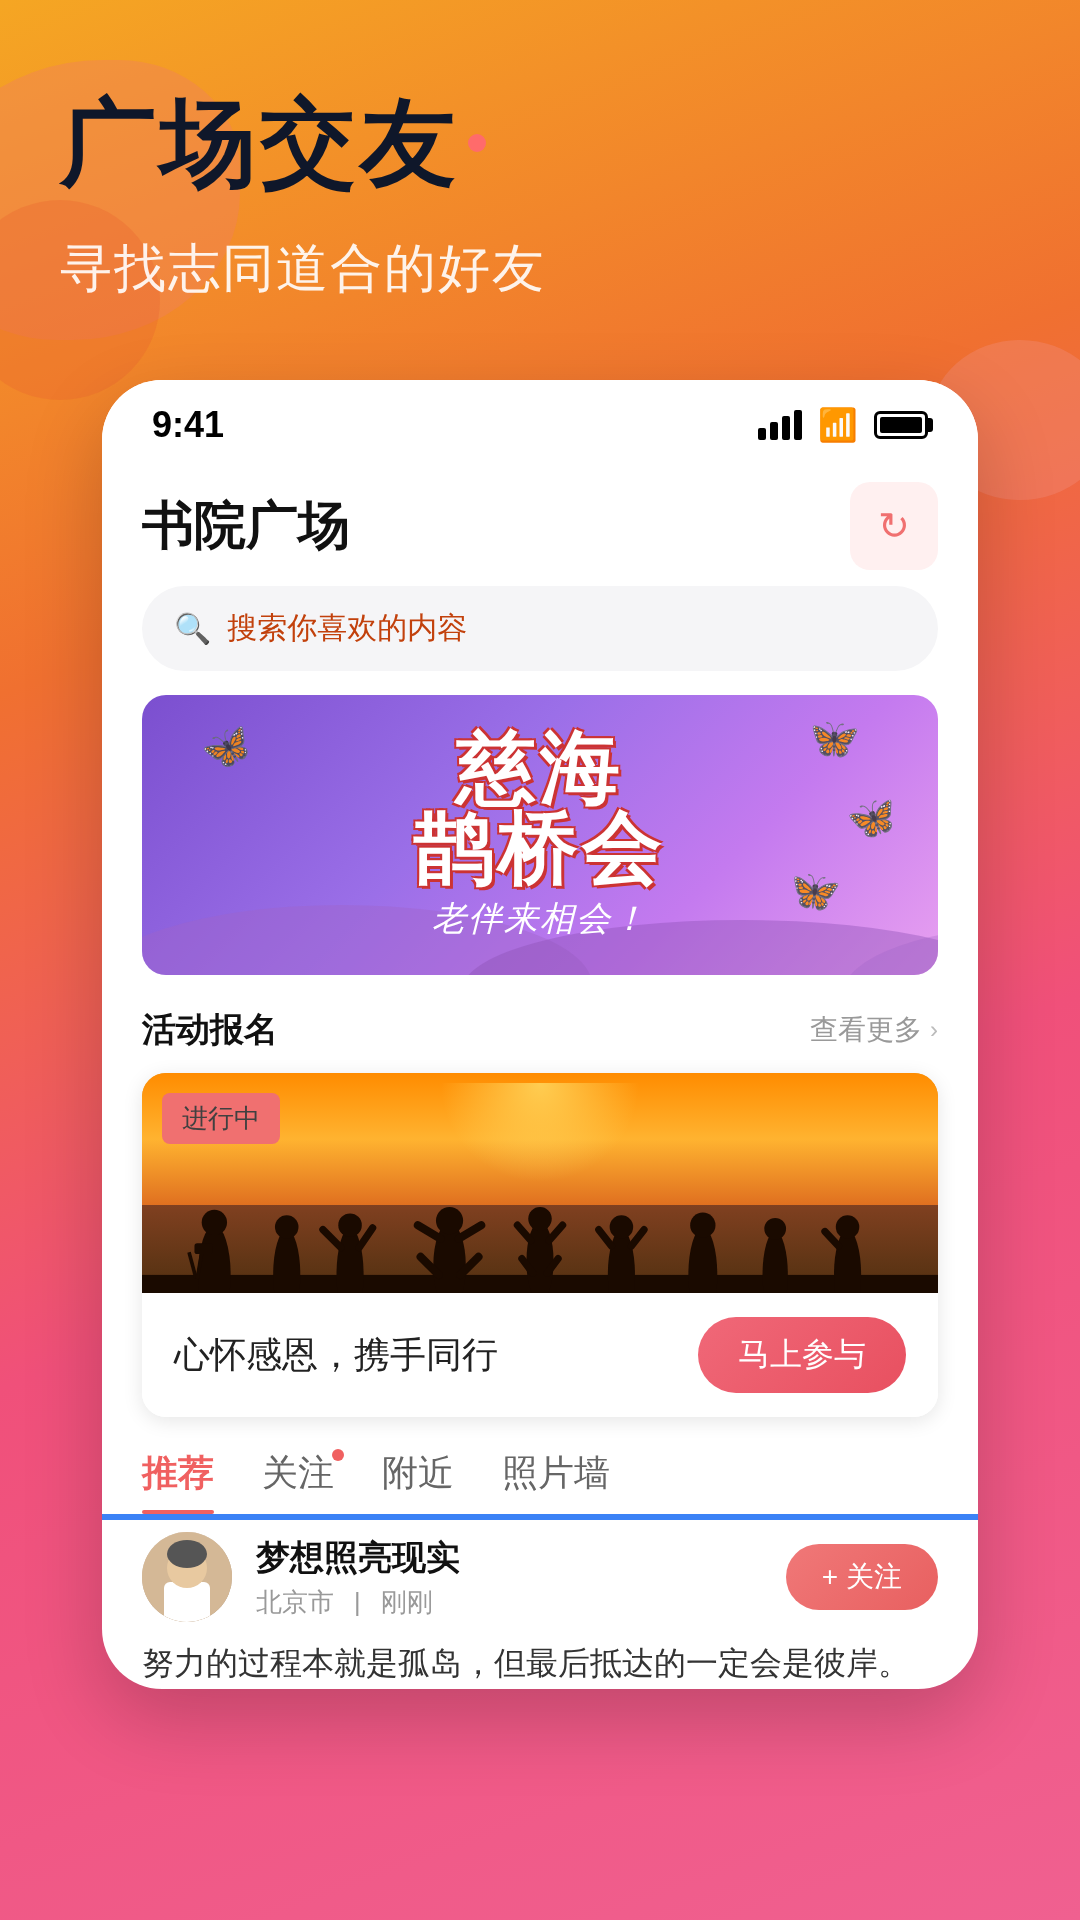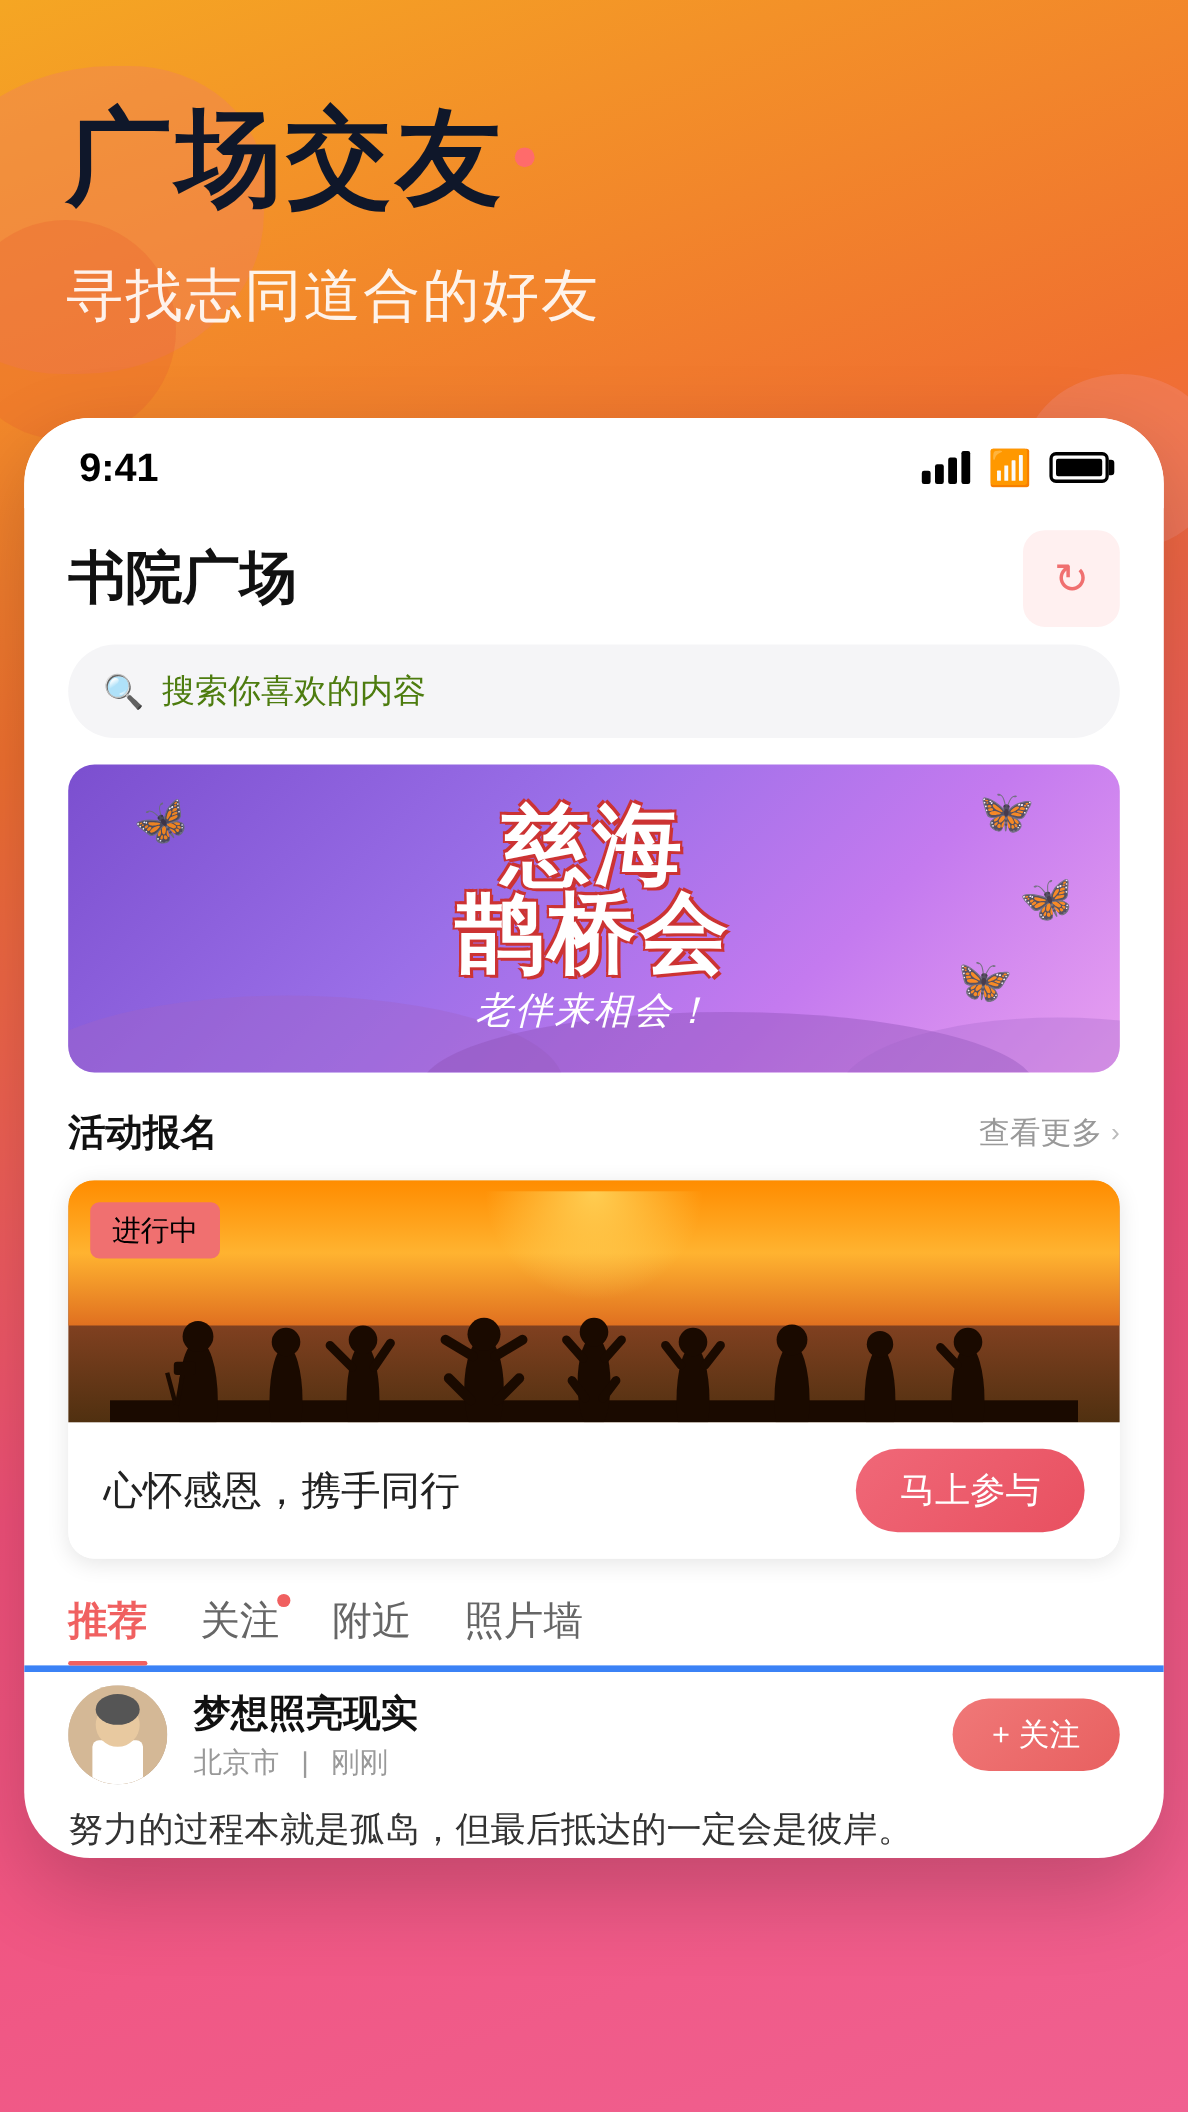--- a/index.html
+++ b/index.html
@@ -77,7 +77,7 @@
       top: 380px;
       left: 50%;
       transform: translateX(-50%);
-      width: 1036px;
+      width: 876px;
       background: white;
       border-radius: 60px;
       overflow: hidden;

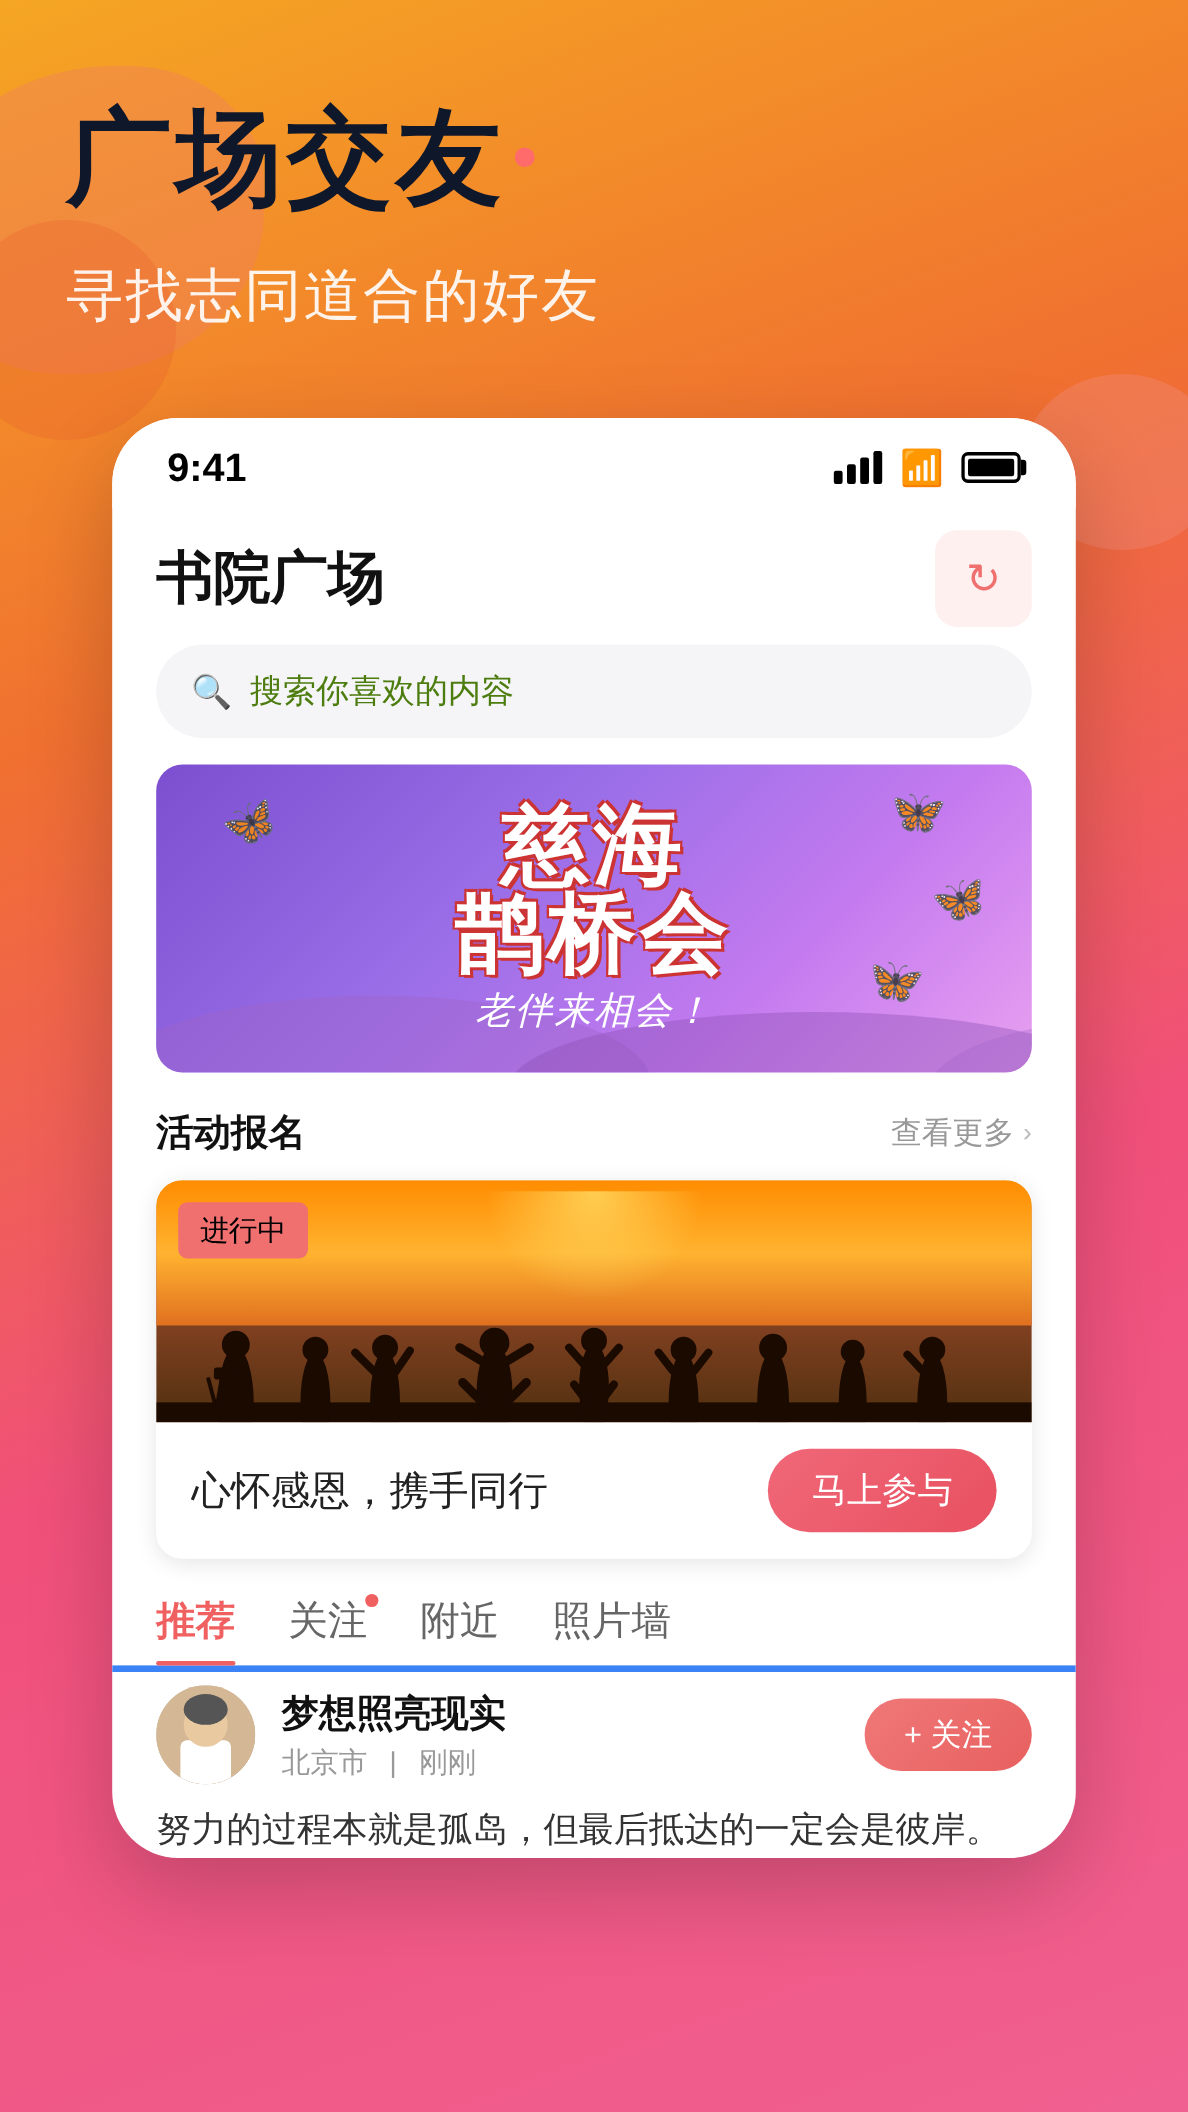--- a/index.html
+++ b/index.html
@@ -187,7 +187,7 @@
     }
     .search-placeholder {
       font-size: 30px;
-      color: #4d7c0f;
+      color: #c2410c;
     }
 
     

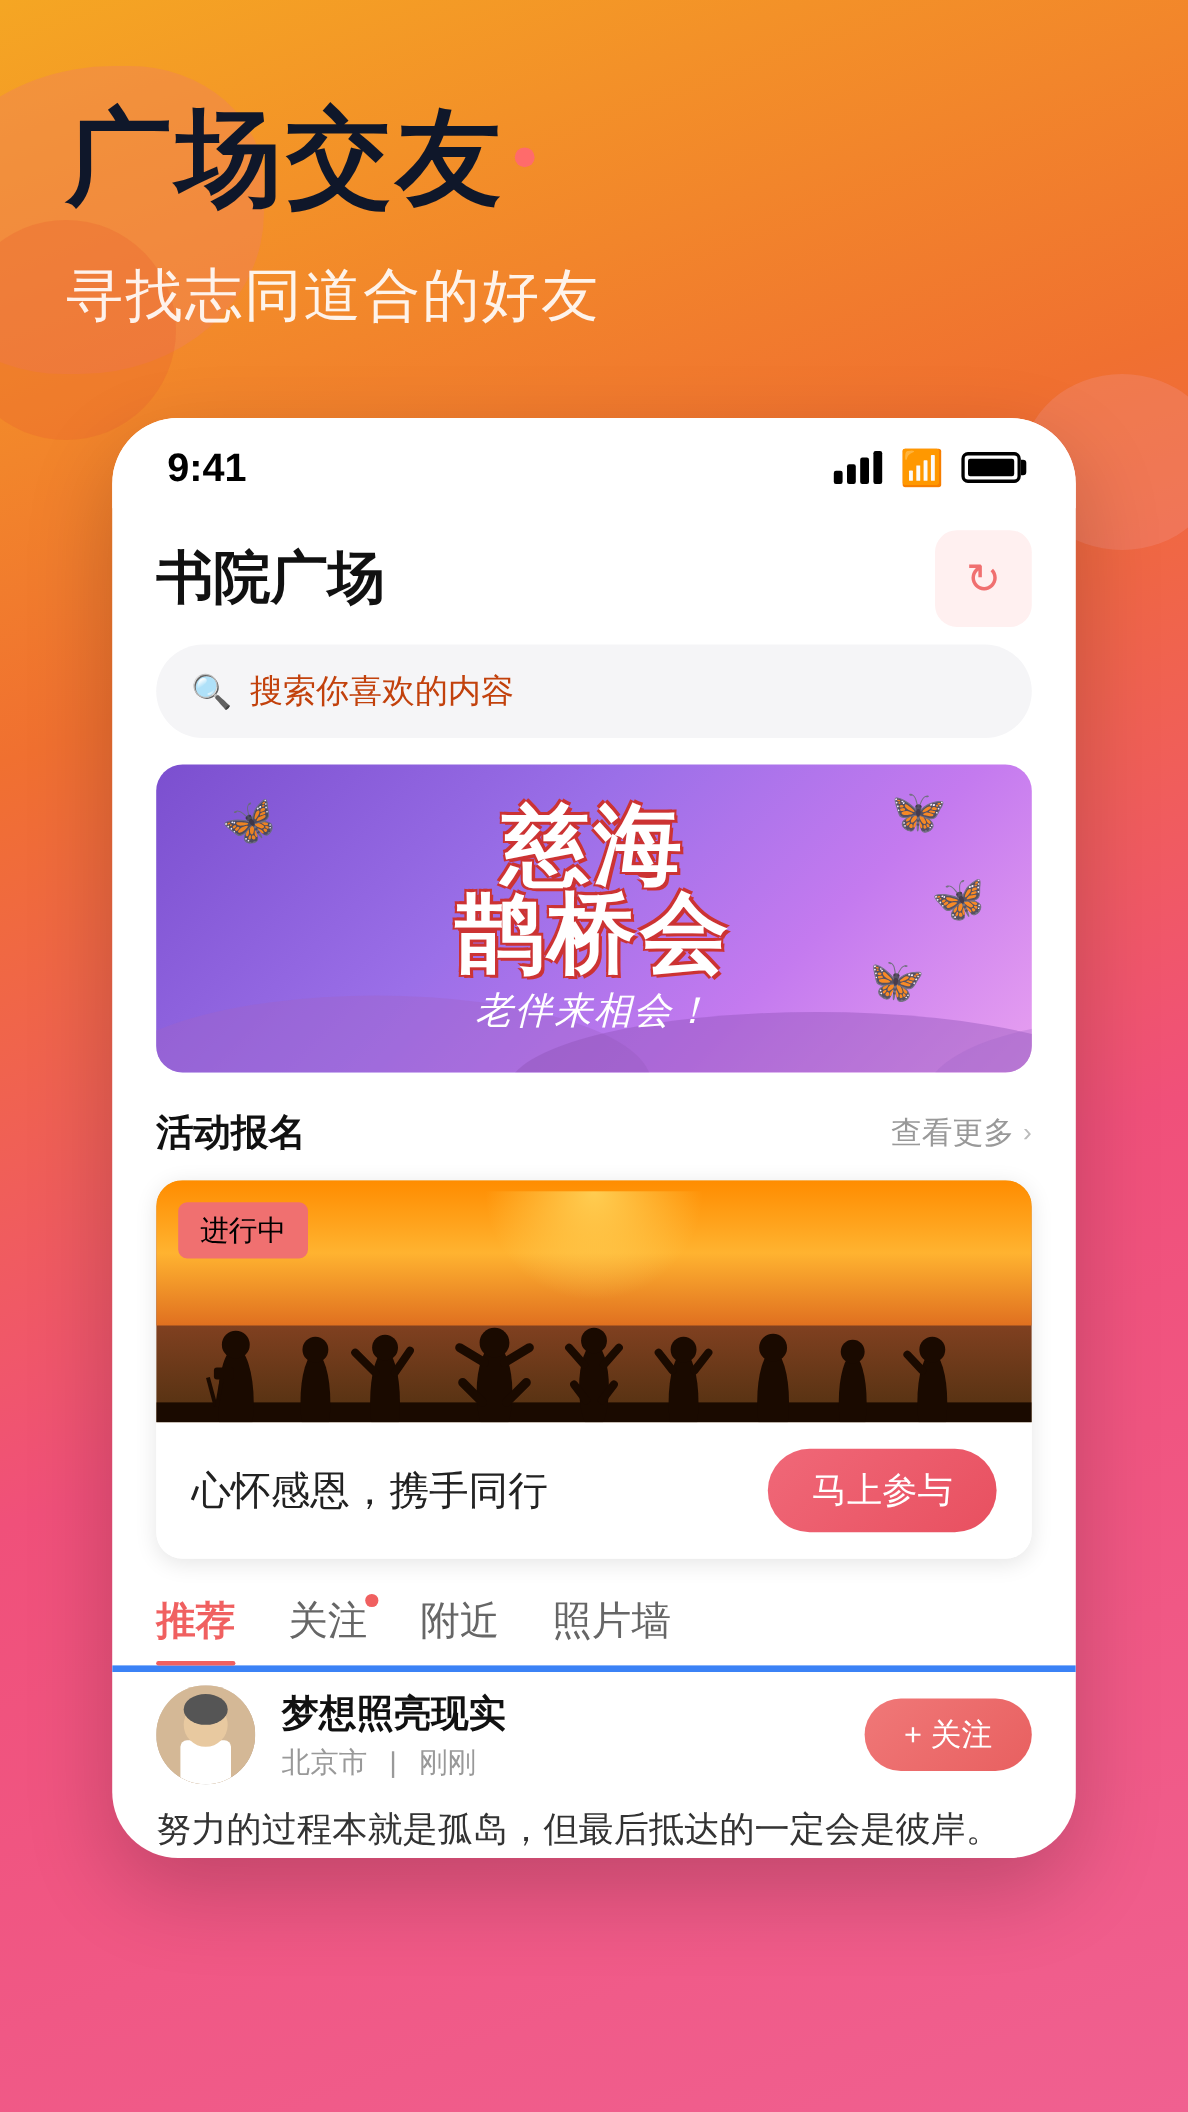--- a/index.html
+++ b/index.html
@@ -280,7 +280,7 @@
       position: absolute;
       top: 20px; left: 20px;
       background: #f07070;
-      color: #000000;
+      color: #404040;
       font-size: 26px;
       padding: 8px 20px;
       border-radius: 8px;

